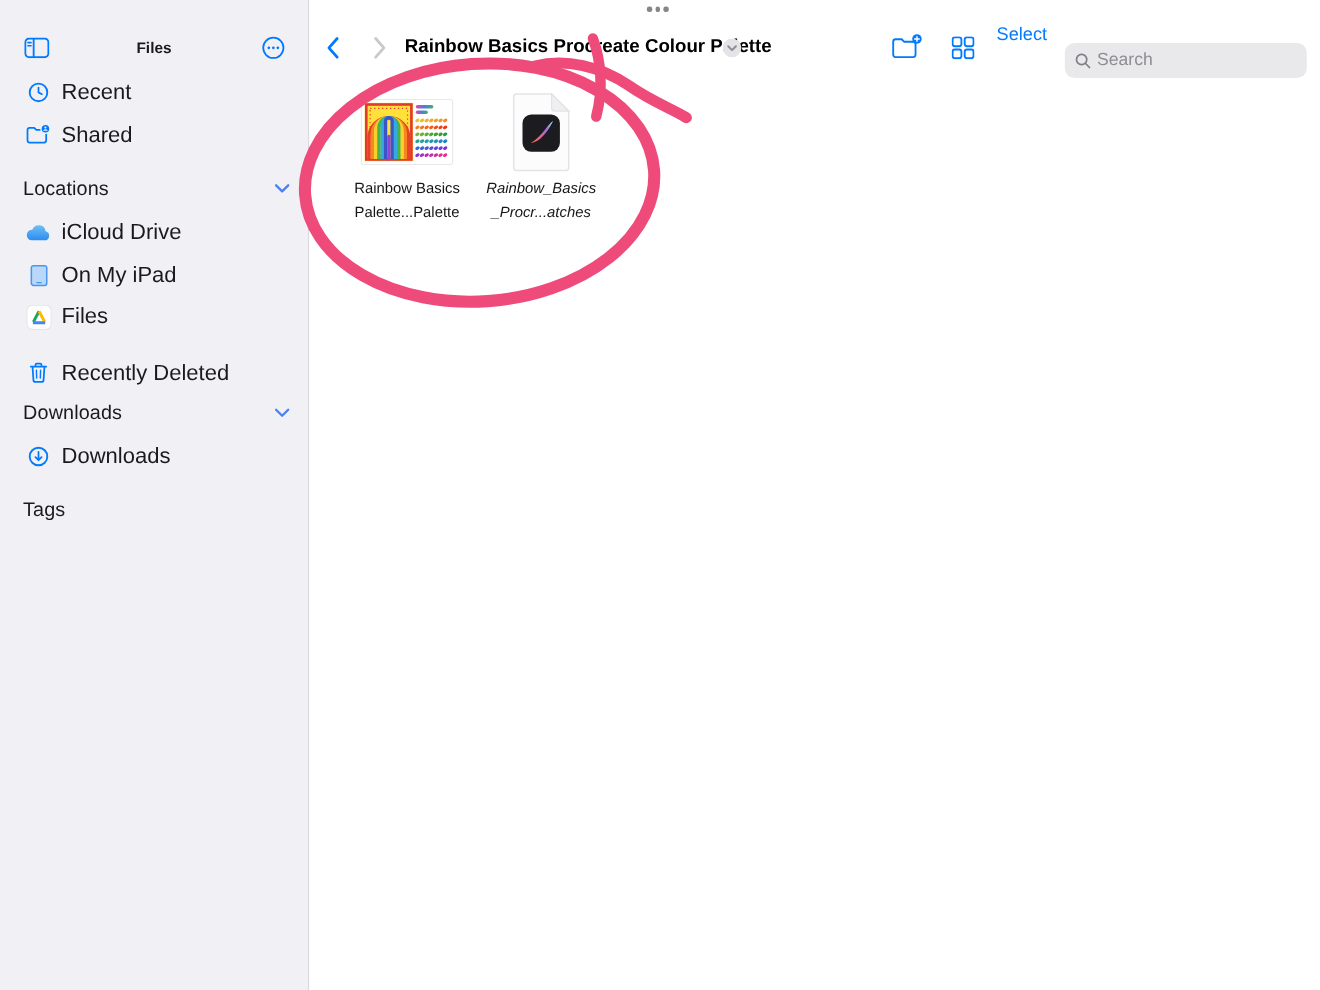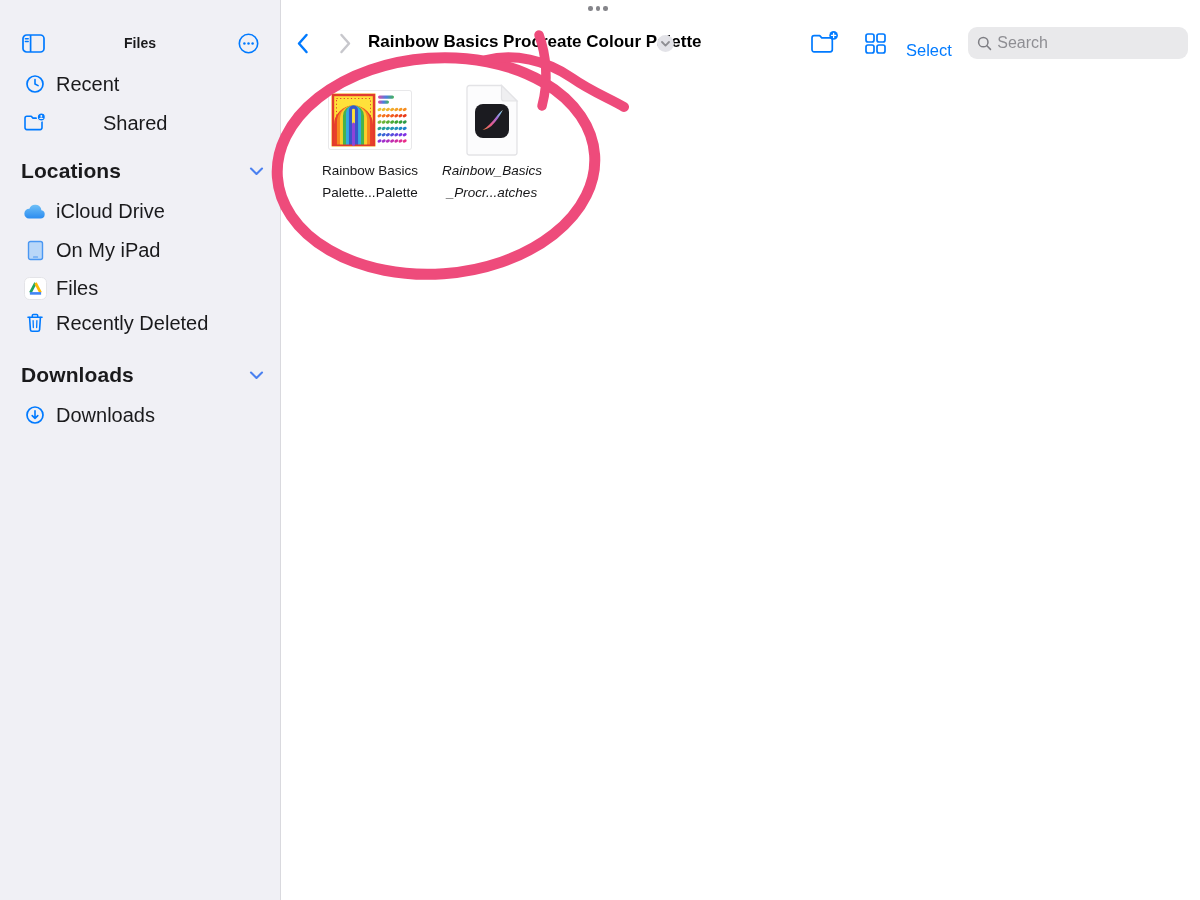--- a/index.html
+++ b/index.html
@@ -25,7 +25,7 @@
   .nav-title { left:368px; top:32px; font-size:17px; font-weight:700; color:#000; }
   .title-chevron { left:657px; top:35px; width:17px; height:17px; border-radius:50%;
                    background:#e3e3e8; justify-content:center; cursor:pointer; }
-  .select-btn { left:906px; top:41px; font-size:16.5px; color:var(--accent); cursor:pointer; }
+  .select-btn { left:906px; top:22px; font-size:16.5px; color:var(--accent); cursor:pointer; }
   .searchbar { left:968px; top:27px; width:220px; height:32px; background:var(--search_bg);
                border-radius:9px; padding:0 9px; gap:5px; }
   .searchbar input { border:0; outline:0; background:transparent; font-size:16px; width:100%;

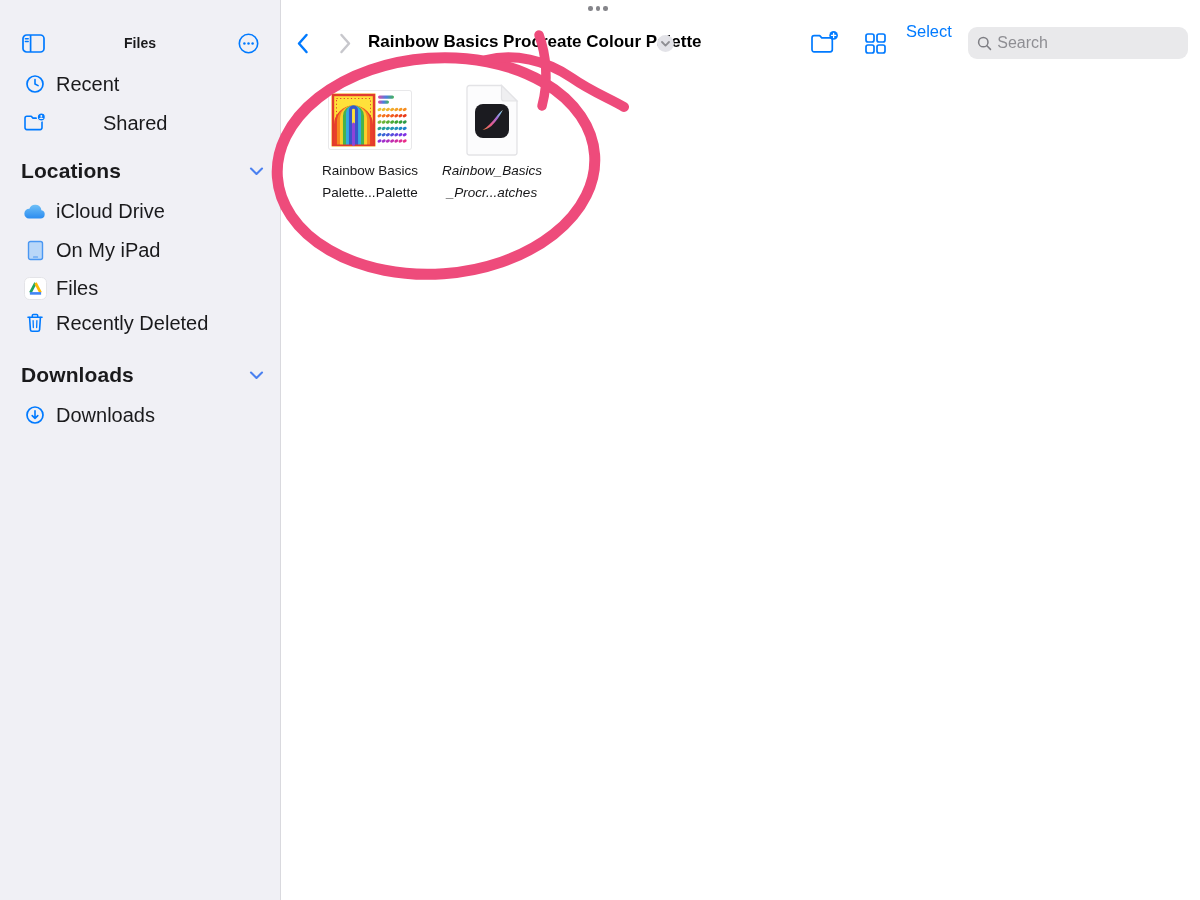--- a/index.html
+++ b/index.html
@@ -26,7 +26,7 @@
   .title-chevron { left:657px; top:35px; width:17px; height:17px; border-radius:50%;
                    background:#e3e3e8; justify-content:center; cursor:pointer; }
   .select-btn { left:906px; top:22px; font-size:16.5px; color:var(--accent); cursor:pointer; }
-  .searchbar { left:968px; top:27px; width:220px; height:32px; background:var(--search_bg);
+  .searchbar { left:968px; top:39px; width:220px; height:32px; background:var(--search_bg);
                border-radius:9px; padding:0 9px; gap:5px; }
   .searchbar input { border:0; outline:0; background:transparent; font-size:16px; width:100%;
                      color:var(--text); font-family:inherit; }

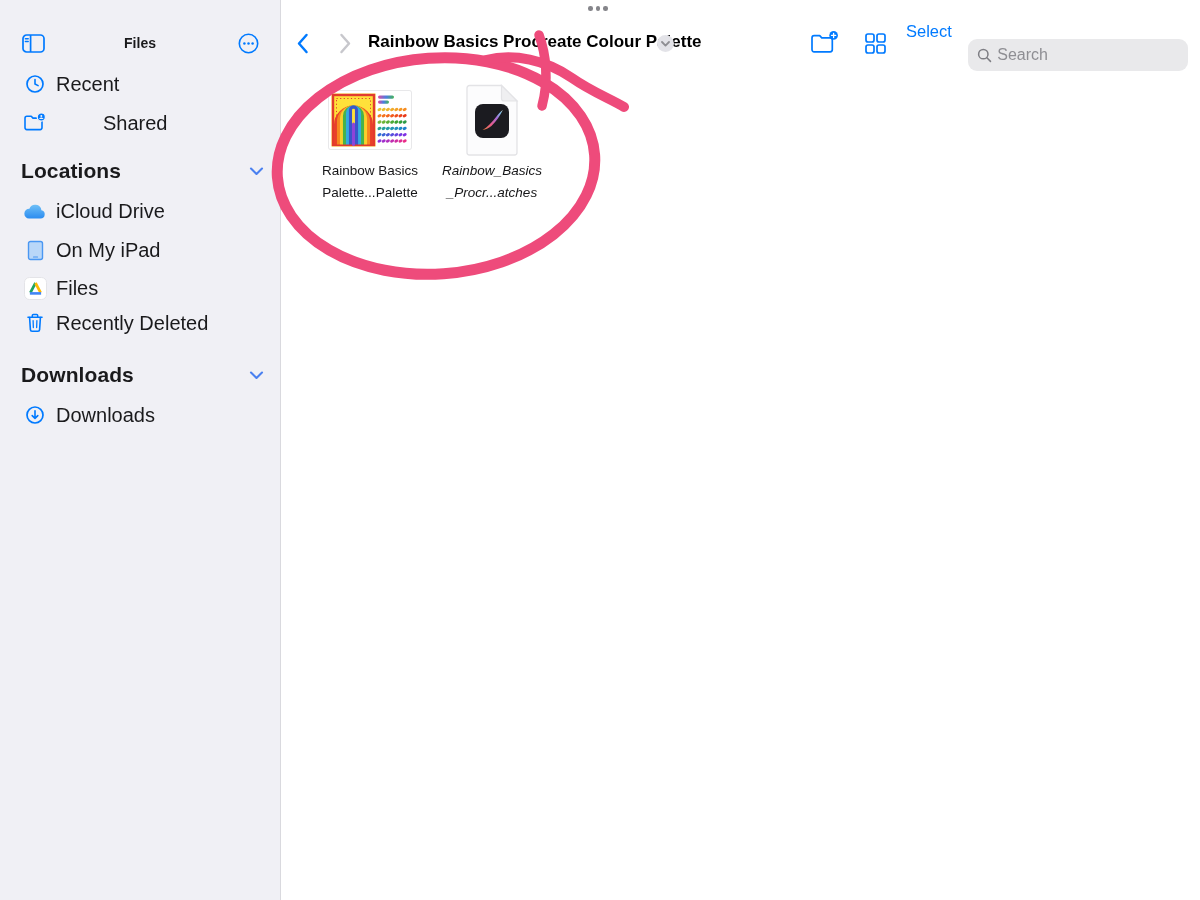--- a/index.html
+++ b/index.html
@@ -83,7 +83,7 @@
       <span class="lbl">Recent</span>
     </div>
 
-    <div class="sb-abs sb-row" style="top:108px;gap:47px;">
+    <div class="sb-abs sb-row" style="top:108px;">
       <span class="ic">
         <svg width="24" height="22" viewBox="0 0 24 22">
           <path d="M2 6.2 c0-1.2.8-2 1.9-2 h4.3 l1.8 1.9 h7.1 c1.1 0 1.9.8 1.9 2 v7.5 c0 1.2-.8 2-1.9 2 H3.9 c-1.1 0-1.9-.8-1.9-2 Z" fill="none" stroke="var(--accent)" stroke-width="1.6" stroke-linejoin="round"></path>

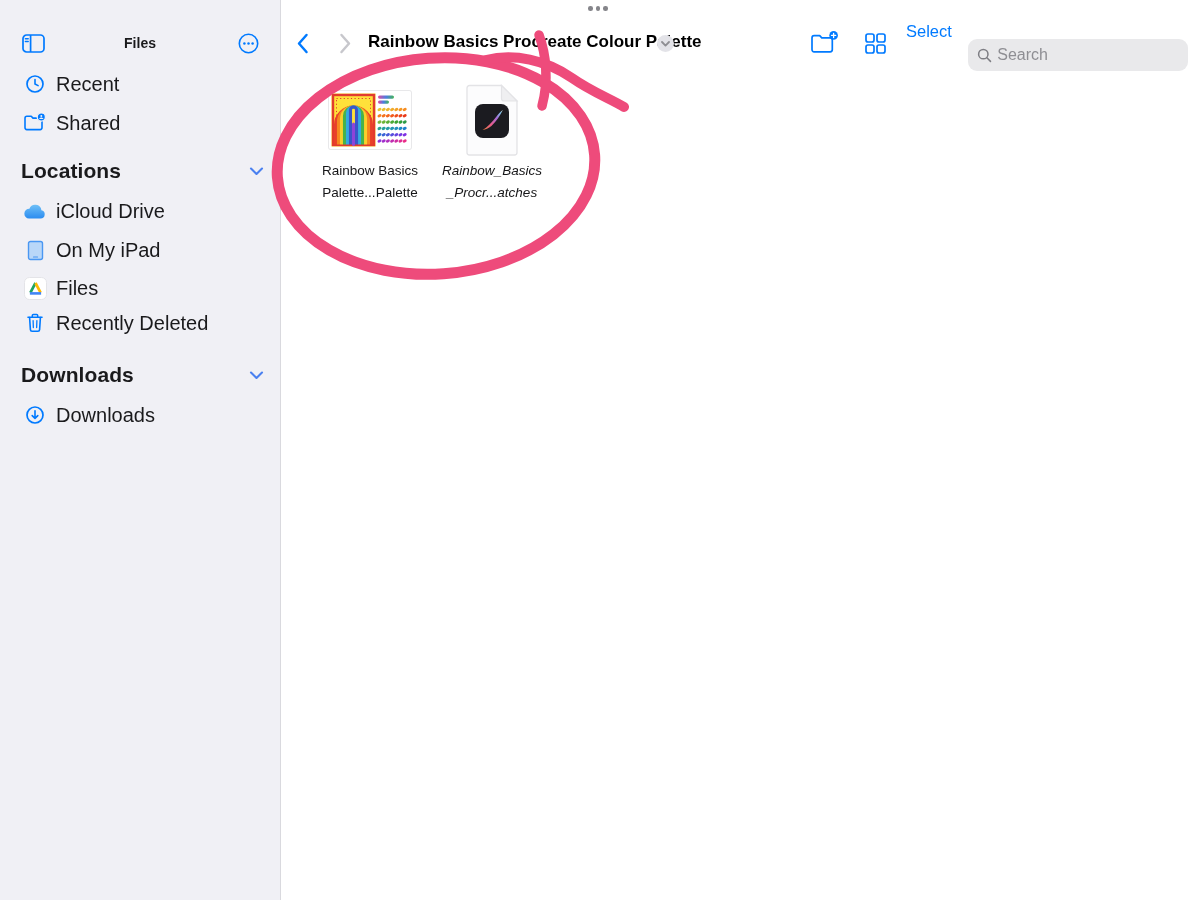--- a/index.html
+++ b/index.html
@@ -18,7 +18,7 @@
   .sb-row .ic { width:26px; height:24px; display:flex; align-items:center; justify-content:center; flex:0 0 26px; }
   .sb-row .lbl { margin-left:8px; font-size:20px; color:var(--text); }
   .sb-section { left:21px; right:16px; height:24px; justify-content:space-between; }
-  .sb-section .hdr { font-size:21px; font-weight:700; color:var(--text); letter-spacing:.1px; }
+  .sb-section .hdr { font-size:18px; font-weight:400; color:var(--text); letter-spacing:.1px; }
 
   
   .toolbar-el { position:absolute; display:flex; align-items:center; }

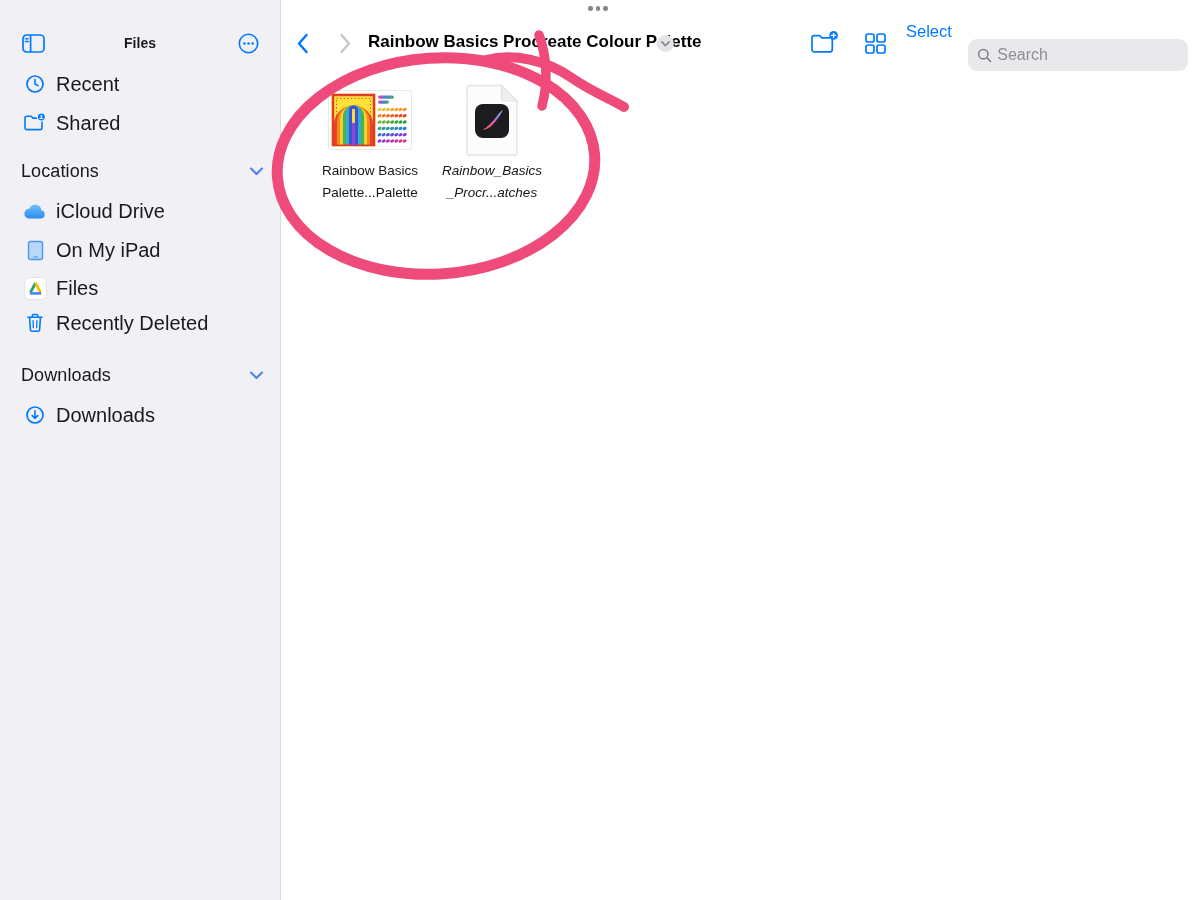--- a/index.html
+++ b/index.html
@@ -139,7 +139,7 @@
       <span class="lbl">Files</span>
     </div>
 
-    <div class="sb-abs sb-row" style="top:308px;">
+    <div class="sb-abs sb-row" style="top:324px;">
       <span class="ic">
         <svg width="20" height="22" viewBox="0 0 20 22">
           <path d="M3 5.2 h14" stroke="var(--accent)" stroke-width="1.6" stroke-linecap="round" fill="none"></path>

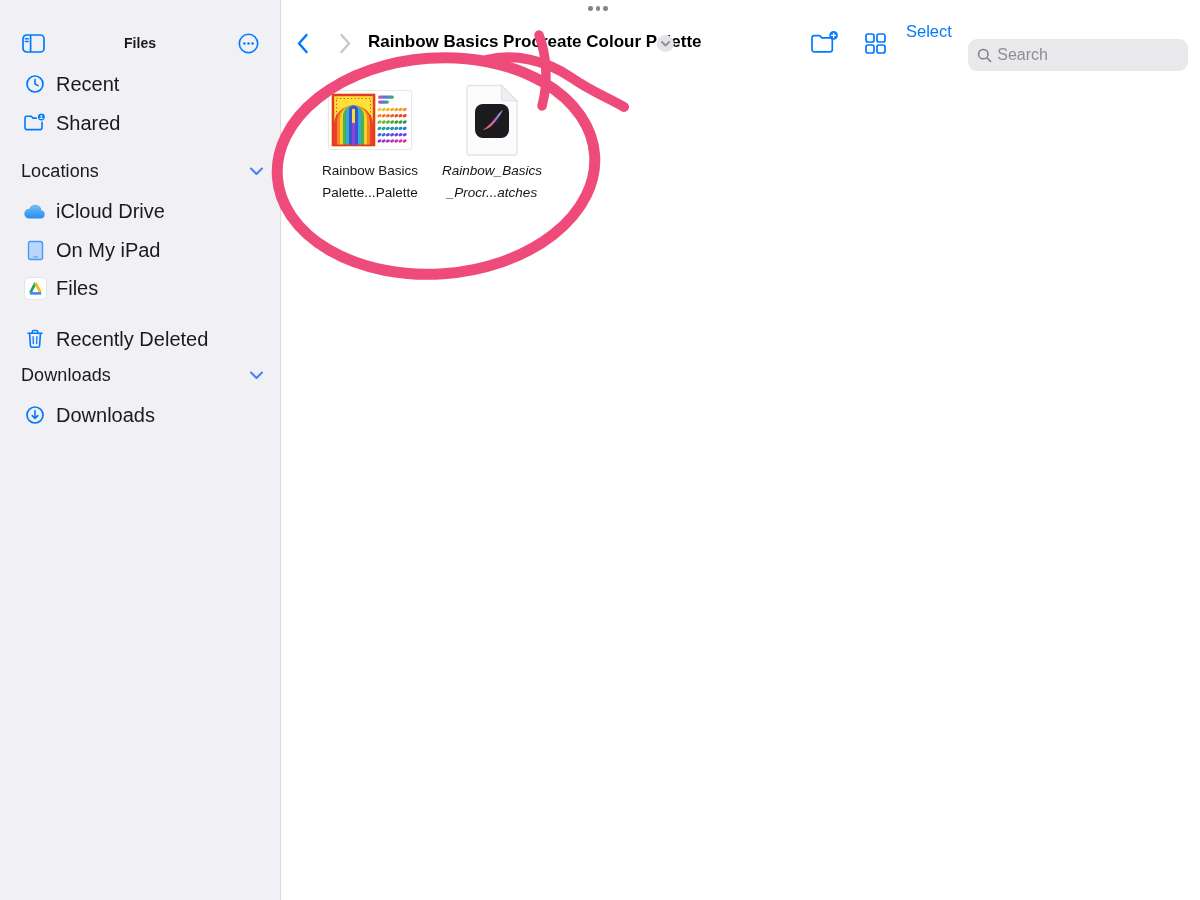--- a/index.html
+++ b/index.html
@@ -169,6 +169,9 @@
       <span class="lbl">Downloads</span>
     </div>
 
+    <div class="sb-abs sb-section" style="top:451px;">
+      <span class="hdr">Tags</span>
+    </div>
   </aside>
 
   <main>

